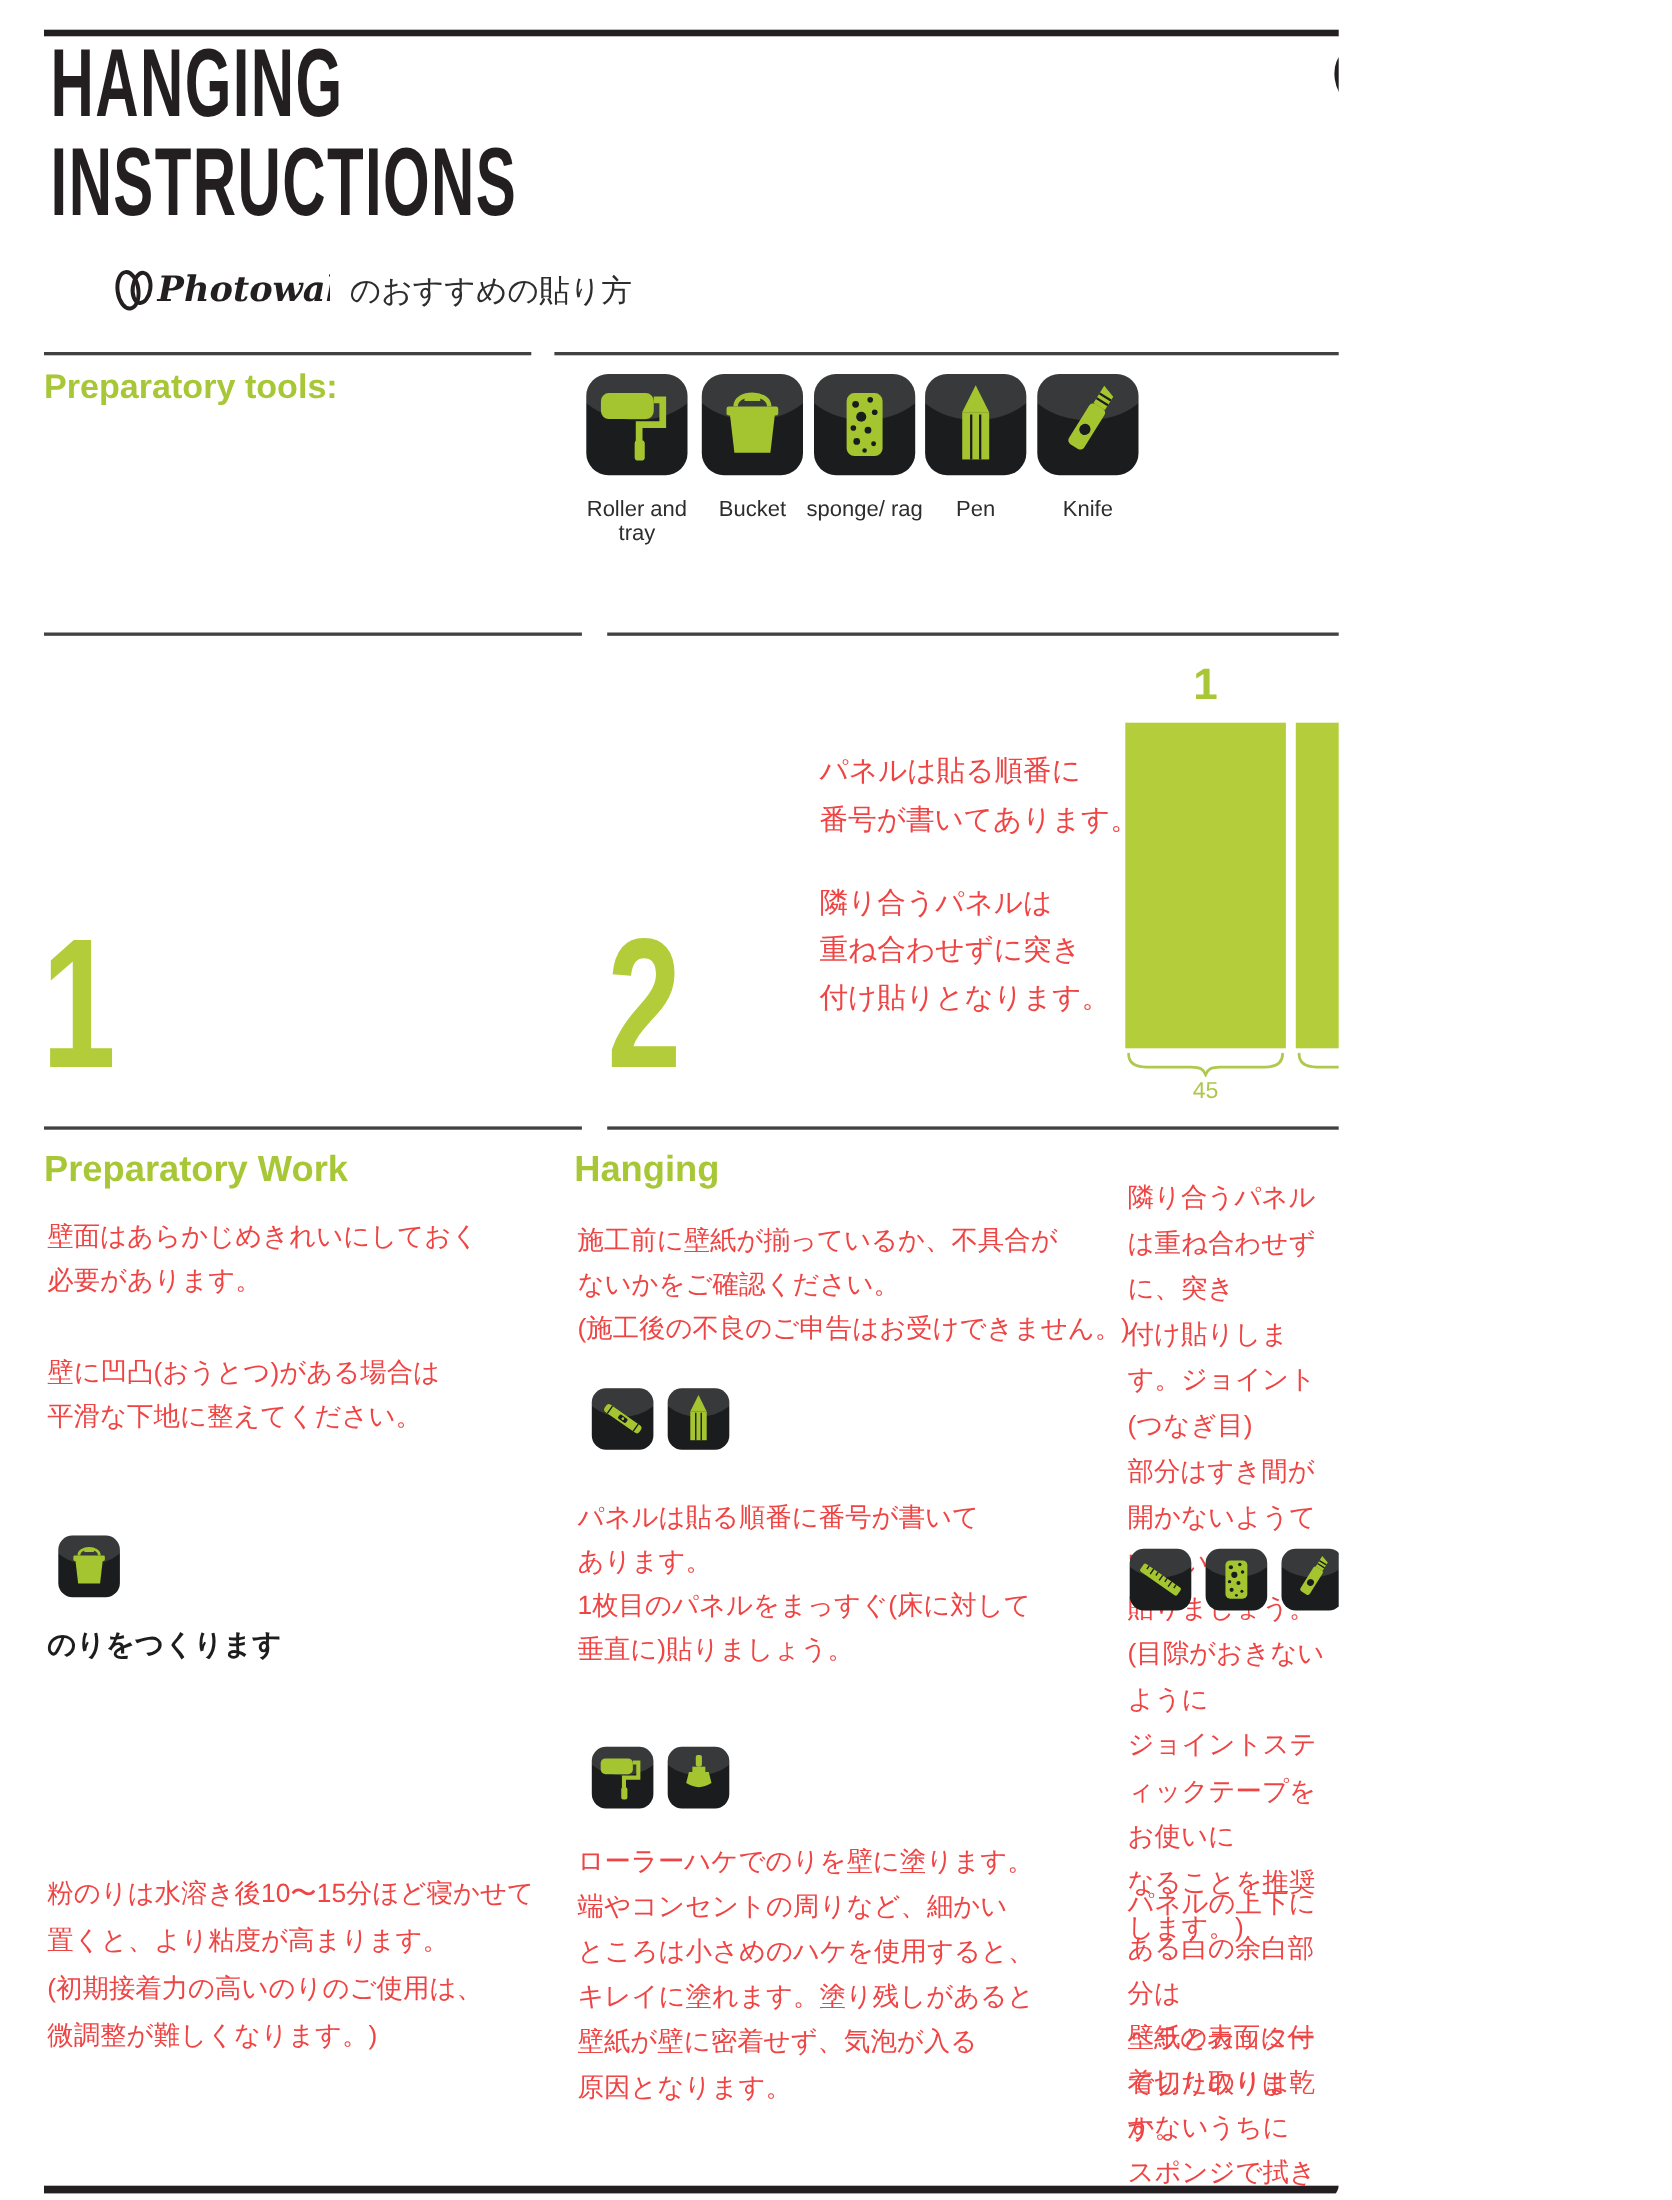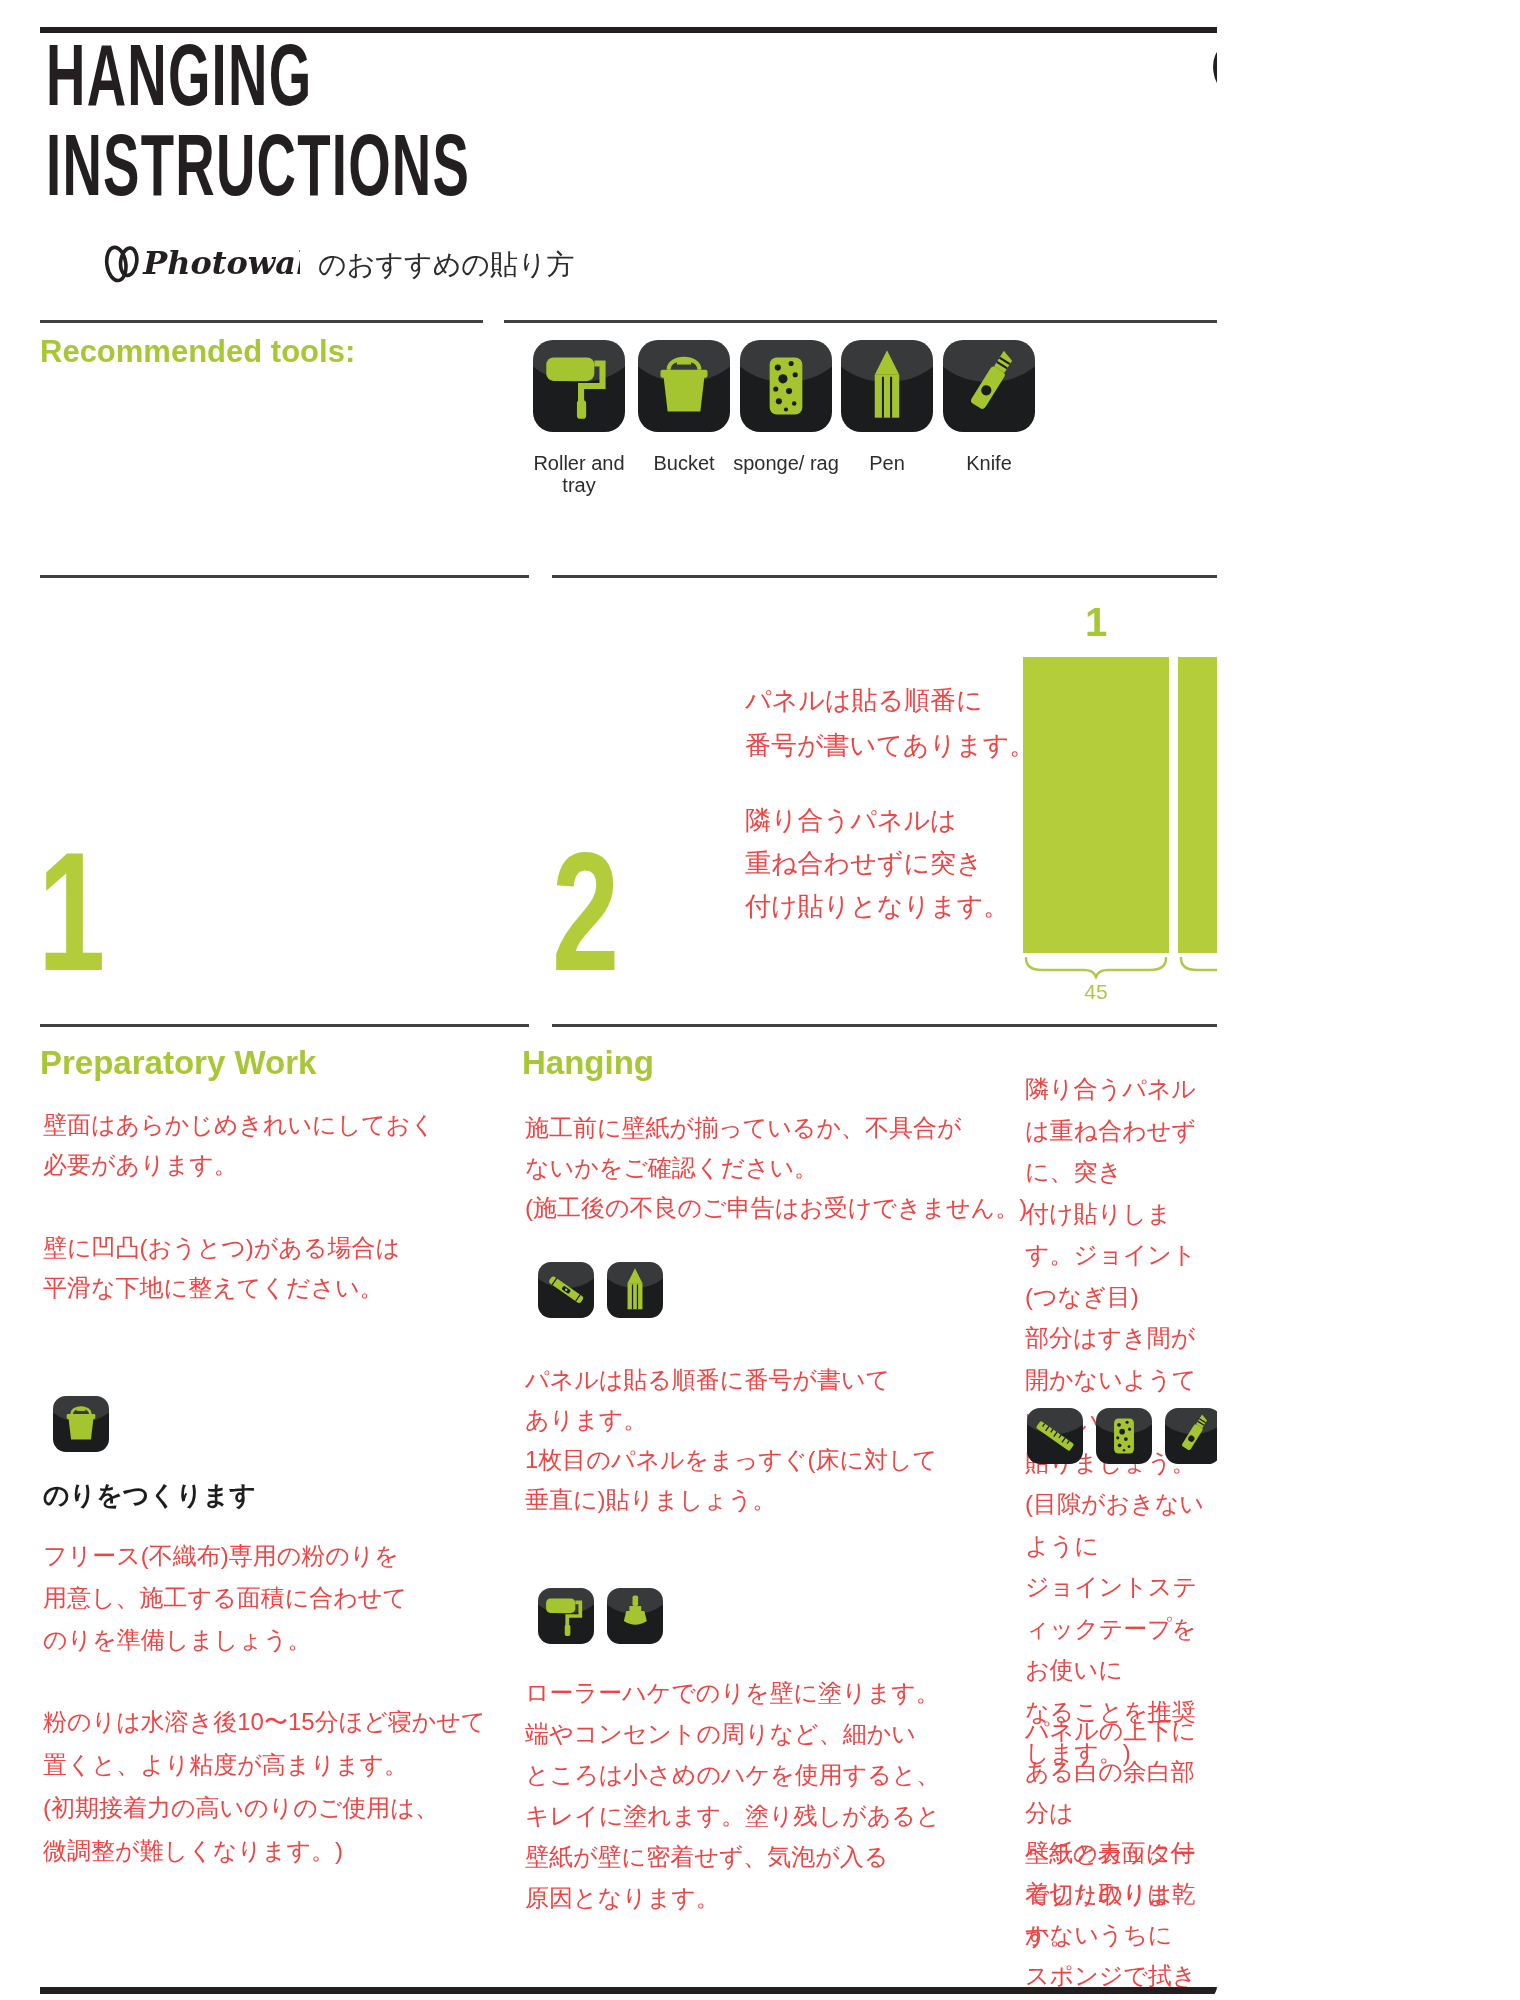--- a/index.html
+++ b/index.html
@@ -127,7 +127,7 @@
   <div class="rule" style="left:40px;top:320px;width:443px"></div>
   <div class="rule" style="left:504px;top:320px;width:976px"></div>
 
-  <div class="green-h" style="left:40px;top:334px;font-size:31px">Recommended tools:</div>
+  <div class="green-h" style="left:40px;top:334px;font-size:31px">Preparatory tools:</div>
 
   <div class="tile lg" style="left:533px;top:340px">
     <svg>

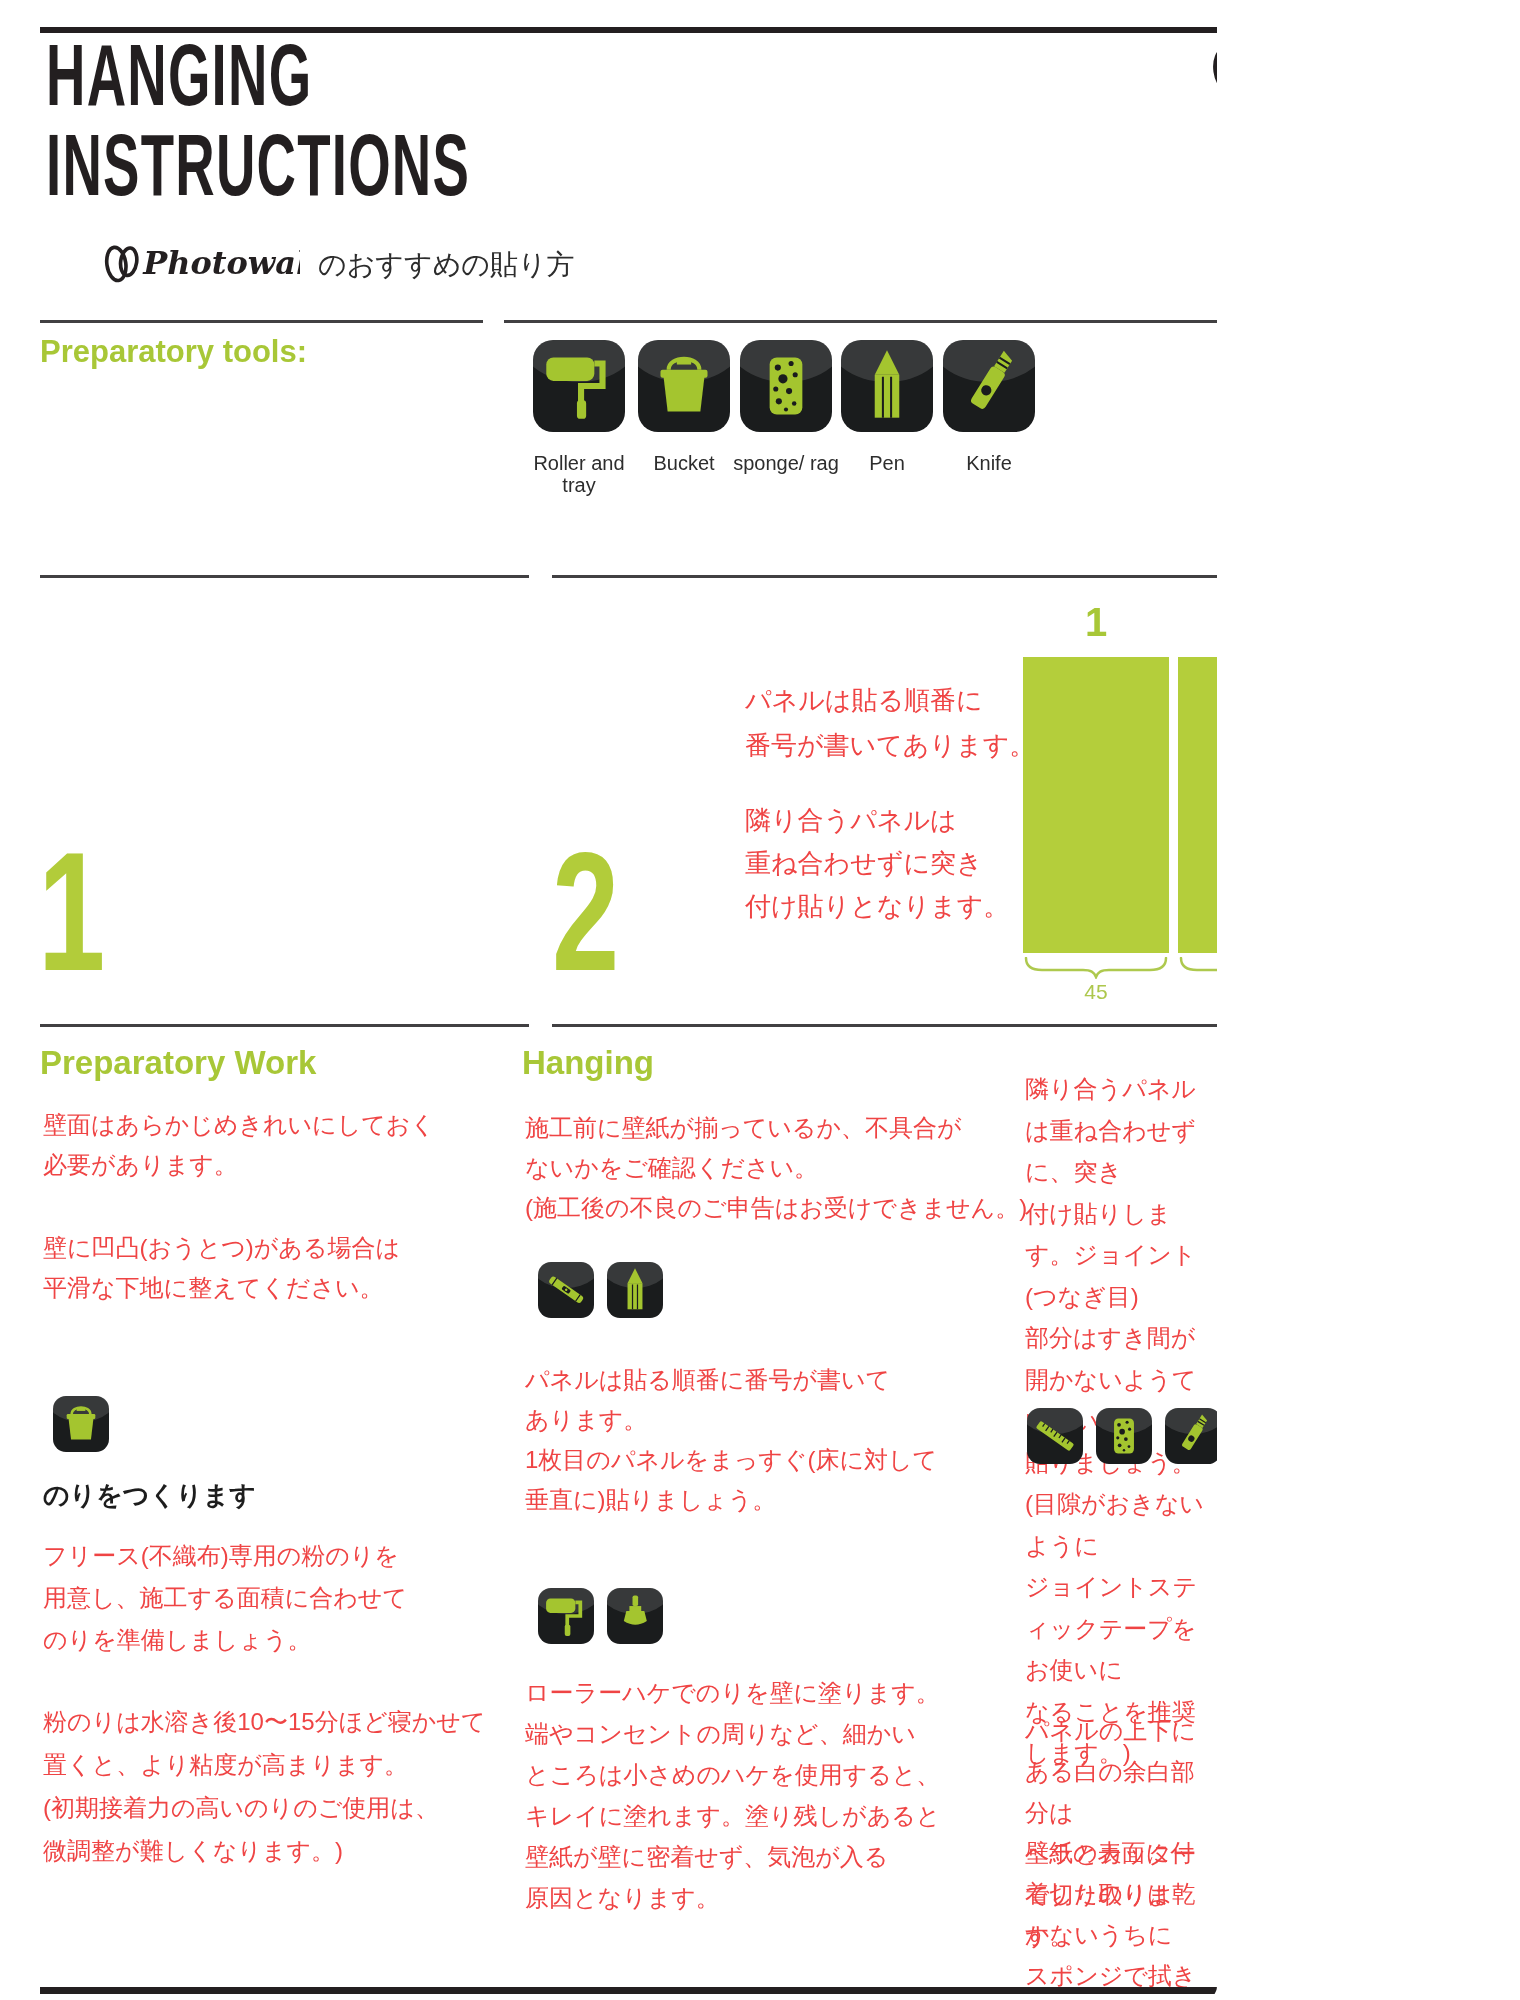--- a/index.html
+++ b/index.html
@@ -207,9 +207,6 @@
       </svg>
   </div>
   <div class="jp-bold" style="left:43px;top:1478px">のりをつくります</div>
-  <div class="jp" style="left:43px;top:1535px;line-height:42px">フリース(不織布)専用の粉のりを
-用意し、施工する面積に合わせて
-のりを準備しましょう。</div>
   <div class="jp" style="left:43px;top:1700px;line-height:43px">粉のりは水溶き後10〜15分ほど寝かせて
 置くと、より粘度が高まります。
 (初期接着力の高いのりのご使用は、

